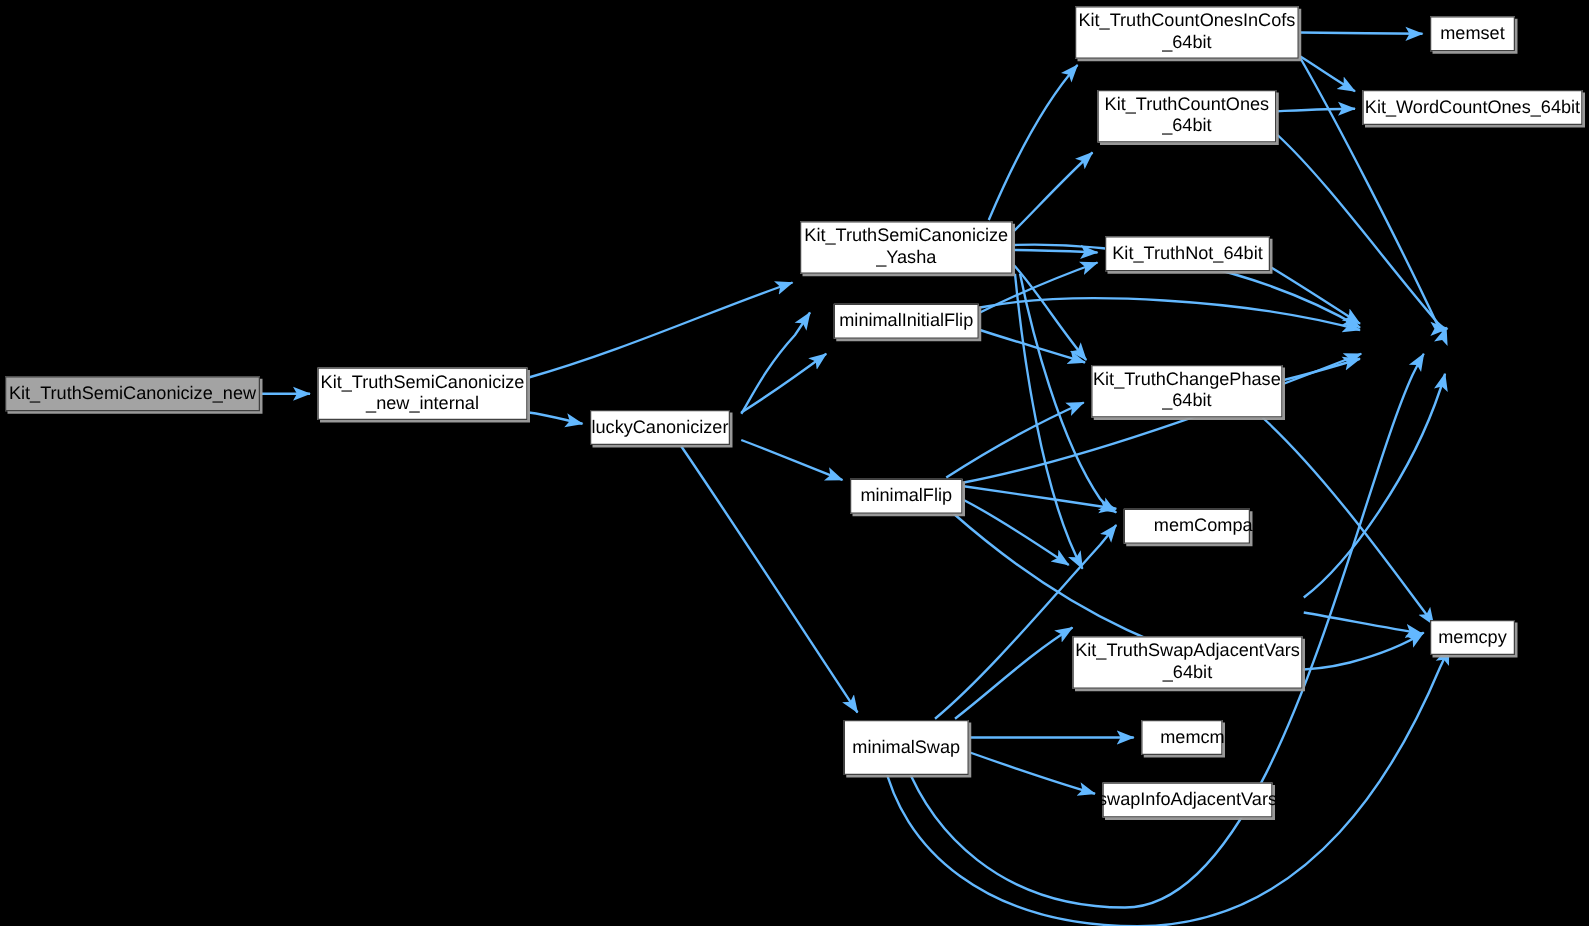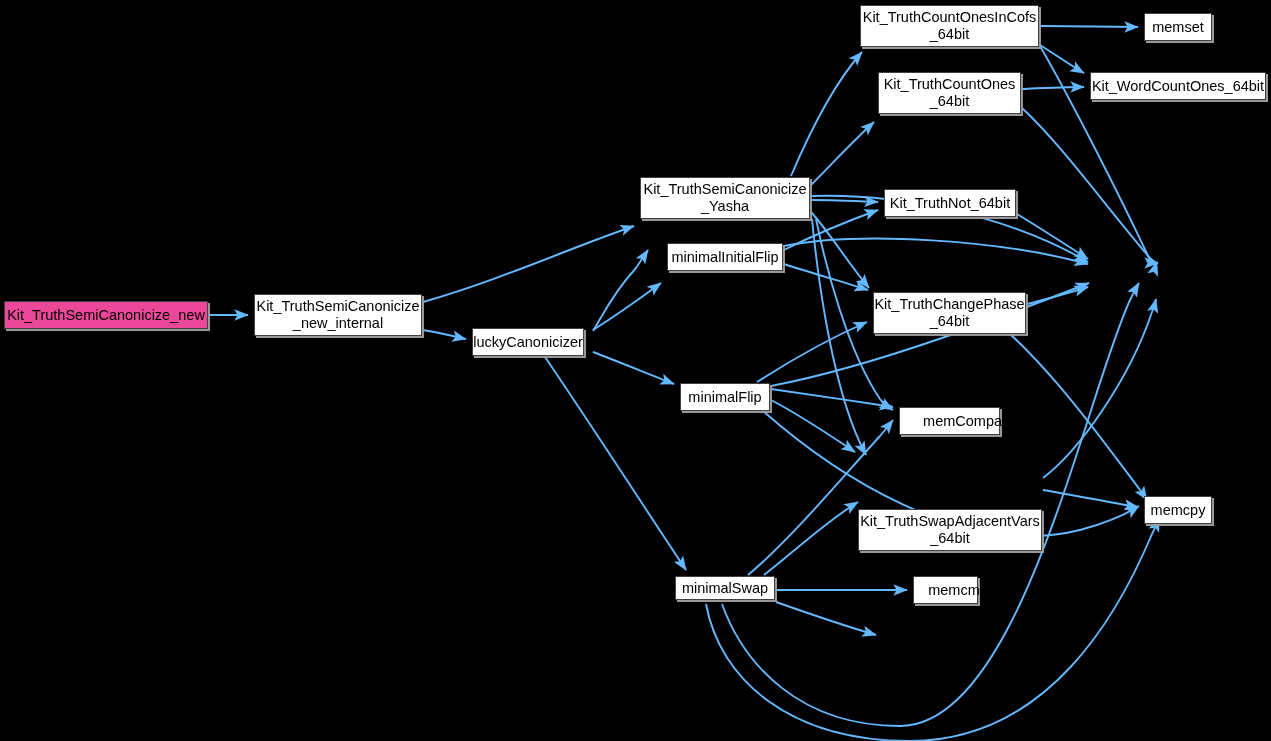--- a/index.html
+++ b/index.html
@@ -11,7 +11,7 @@
         display:flex;align-items:center;justify-content:center;text-align:center;
         color:#000;font-size:14.5px;line-height:17px;letter-spacing:0px;
         white-space:pre-line;z-index:5;}
-  .node.root{background:#ec4899;border:1px solid #404040;}
+  .node.root{background:#a3a3a3;border:1px solid #404040;}
 </style>
 </head>
 <body>

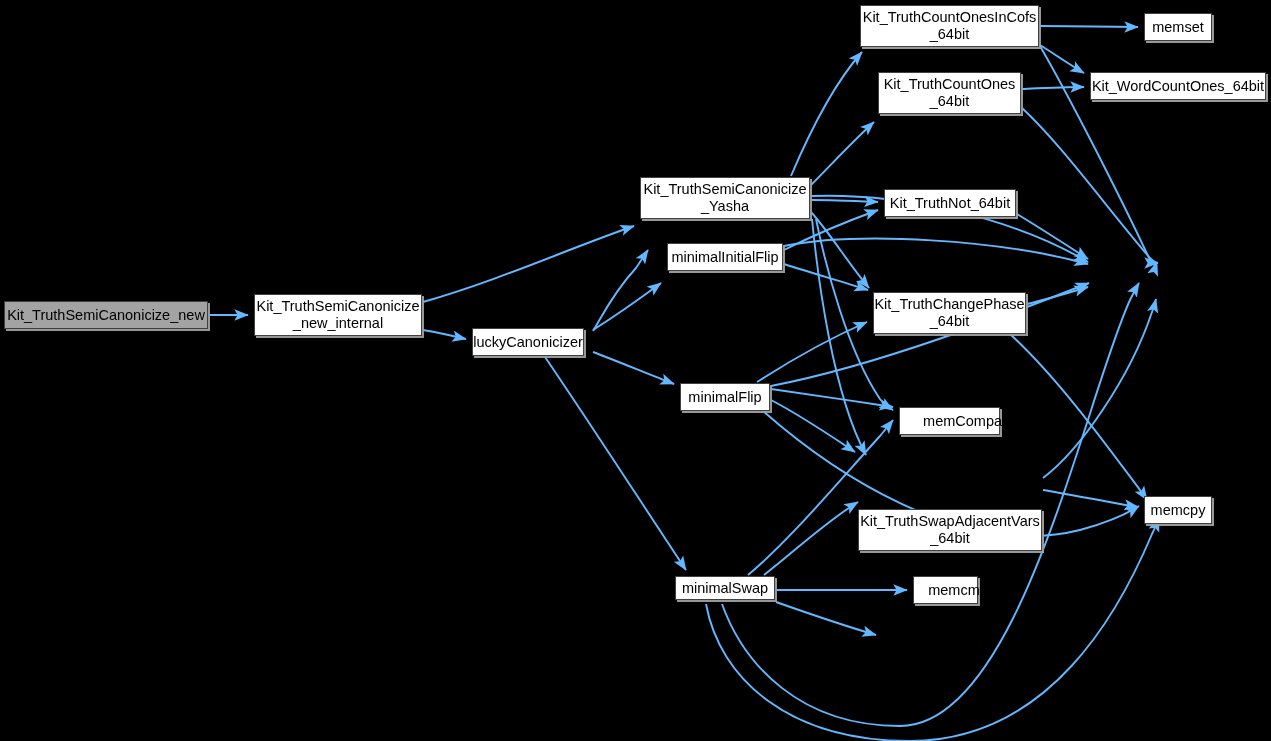--- a/index.html
+++ b/index.html
@@ -72,7 +72,7 @@
 _Yasha</span></div>
     <div class="node" style="left: 667px; top: 243px; width: 116px; height: 28px;"><span>minimalInitialFlip</span></div>
     <div class="node" style="left: 680px; top: 383px; width: 90px; height: 28px;"><span>minimalFlip</span></div>
-    <div class="node" style="left: 675px; top: 576px; width: 100px; height: 24px;"><span>minimalSwap</span></div>
+    <div class="node" style="left: 675px; top: 576px; width: 100px; height: 44px;"><span>minimalSwap</span></div>
     <div class="node" style="left: 860px; top: 5px; width: 179px; height: 42px;"><span>Kit_TruthCountOnesInCofs
 _64bit</span></div>
     <div class="node" style="left: 878px; top: 72px; width: 143px; height: 42px; justify-content: center;"><span>Kit_TruthCountOnes

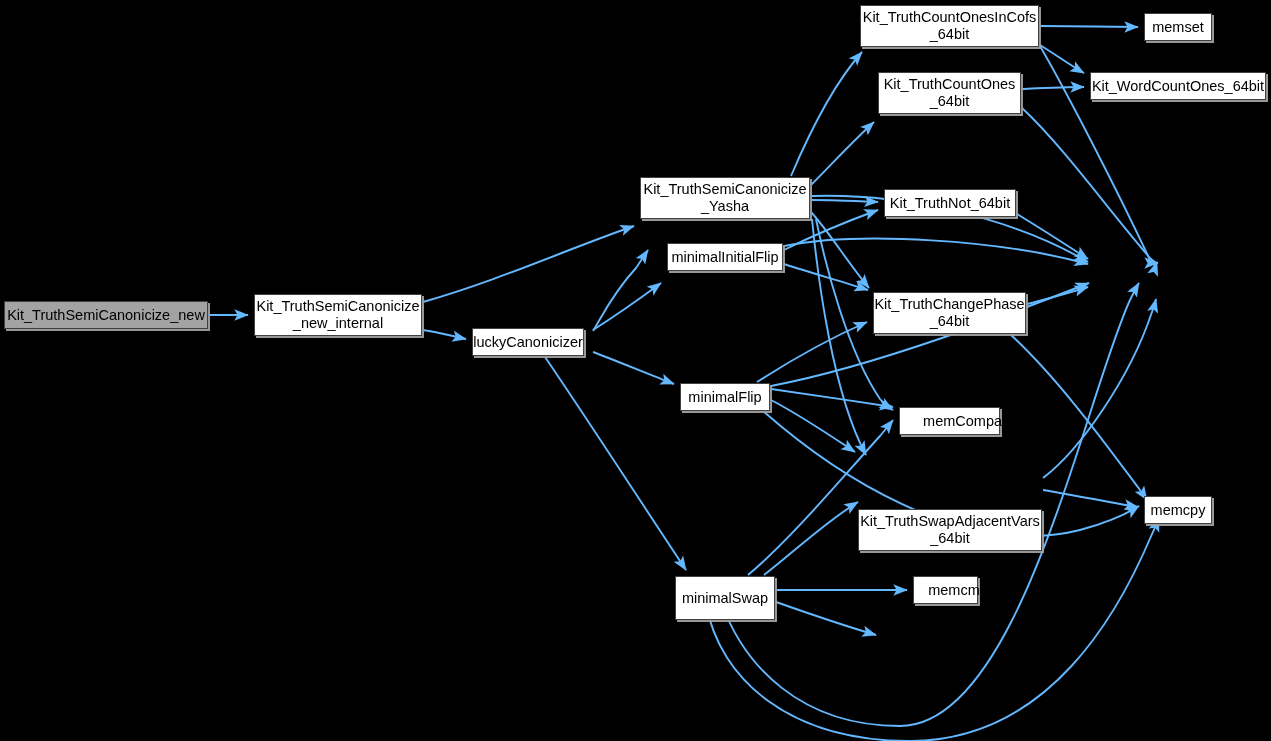--- a/index.html
+++ b/index.html
@@ -84,6 +84,7 @@
     <div class="node" style="left: 858px; top: 461px; width: 184px; height: 42px; margin-top: 48px;"><span>Kit_TruthSwapAdjacentVars
 _64bit</span></div>
     <div class="node" style="left: 913px; top: 576px; width: 65px; height: 28px; padding-left: 25px;"><span>memcmp</span></div>
+    <div class="node" style="left: 882px; top: 626px; width: 136px; height: 28px;"><span>swapInfoAdjacentVars</span></div>
     <div class="node" style="left: 1144px; top: 13px; width: 68px; height: 28px;"><span>memset</span></div>
     <div class="node" style="left: 1090px; top: 72px; width: 176px; height: 28px;"><span>Kit_WordCountOnes_64bit</span></div>
     <div class="node" style="left: 1144px; top: 496px; width: 68px; height: 28px;"><span>memcpy</span></div>

